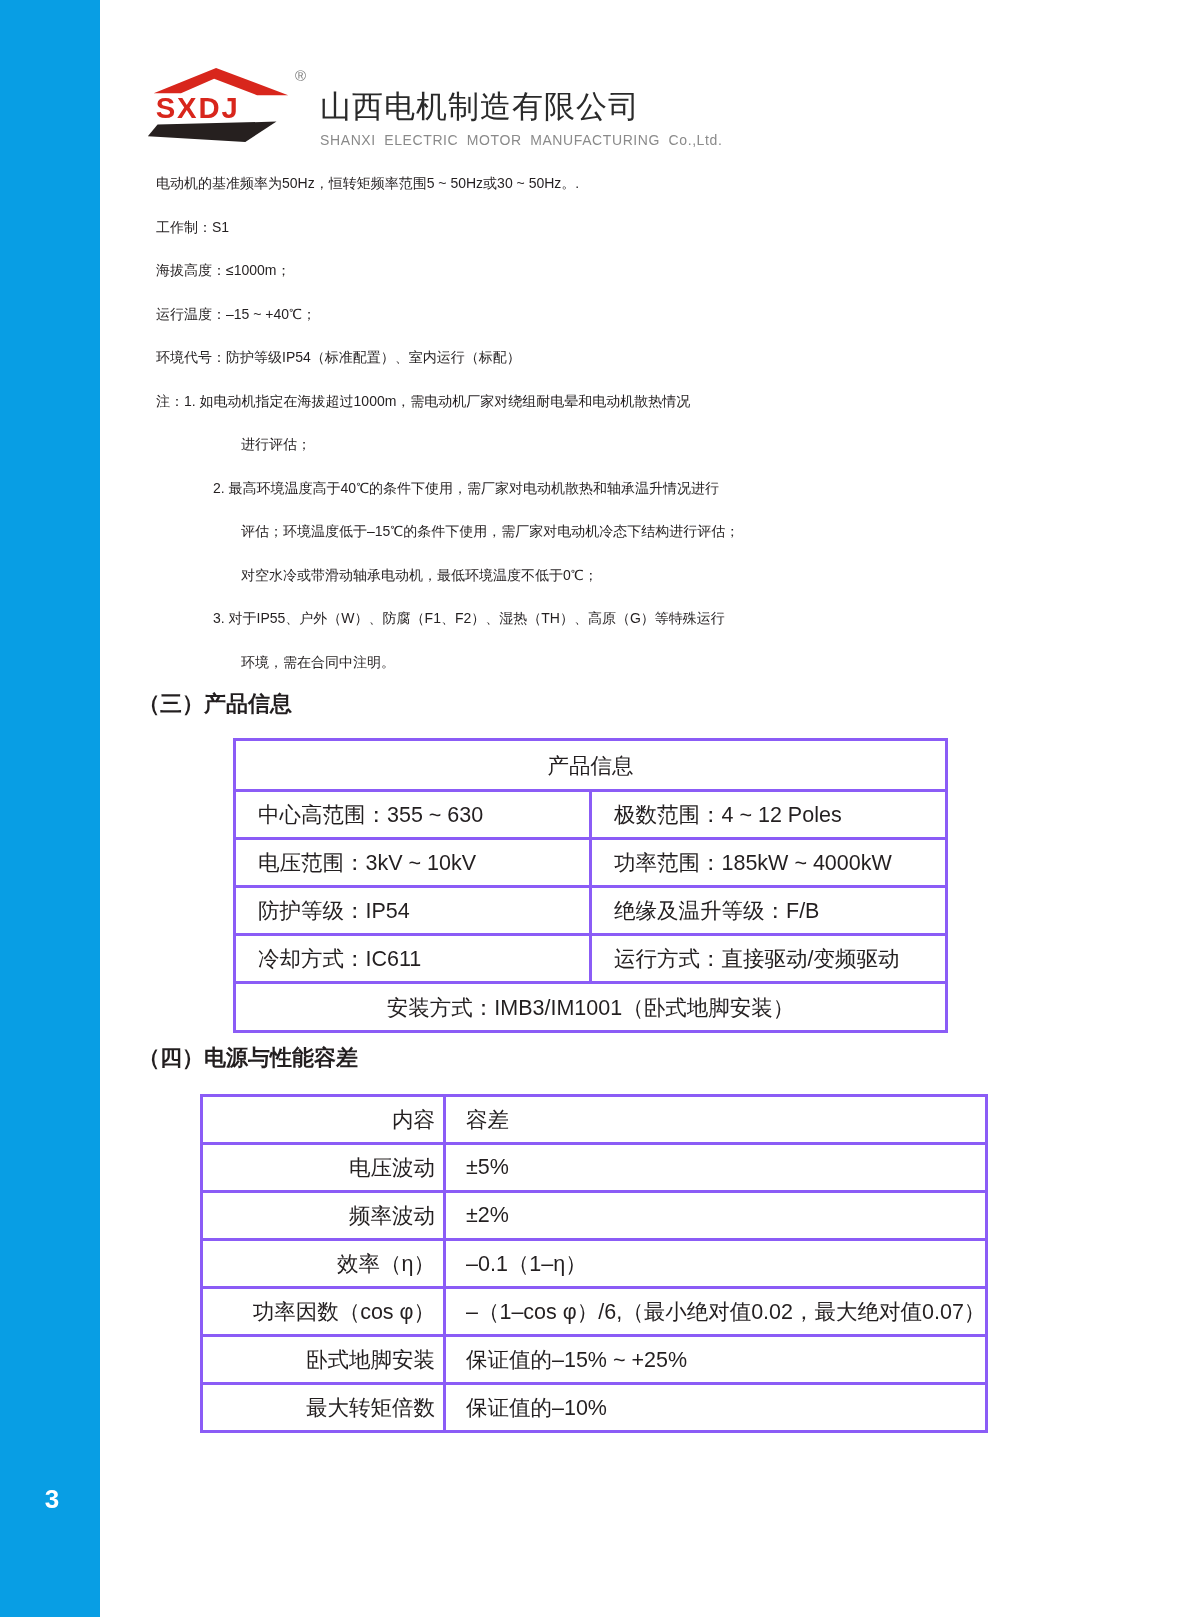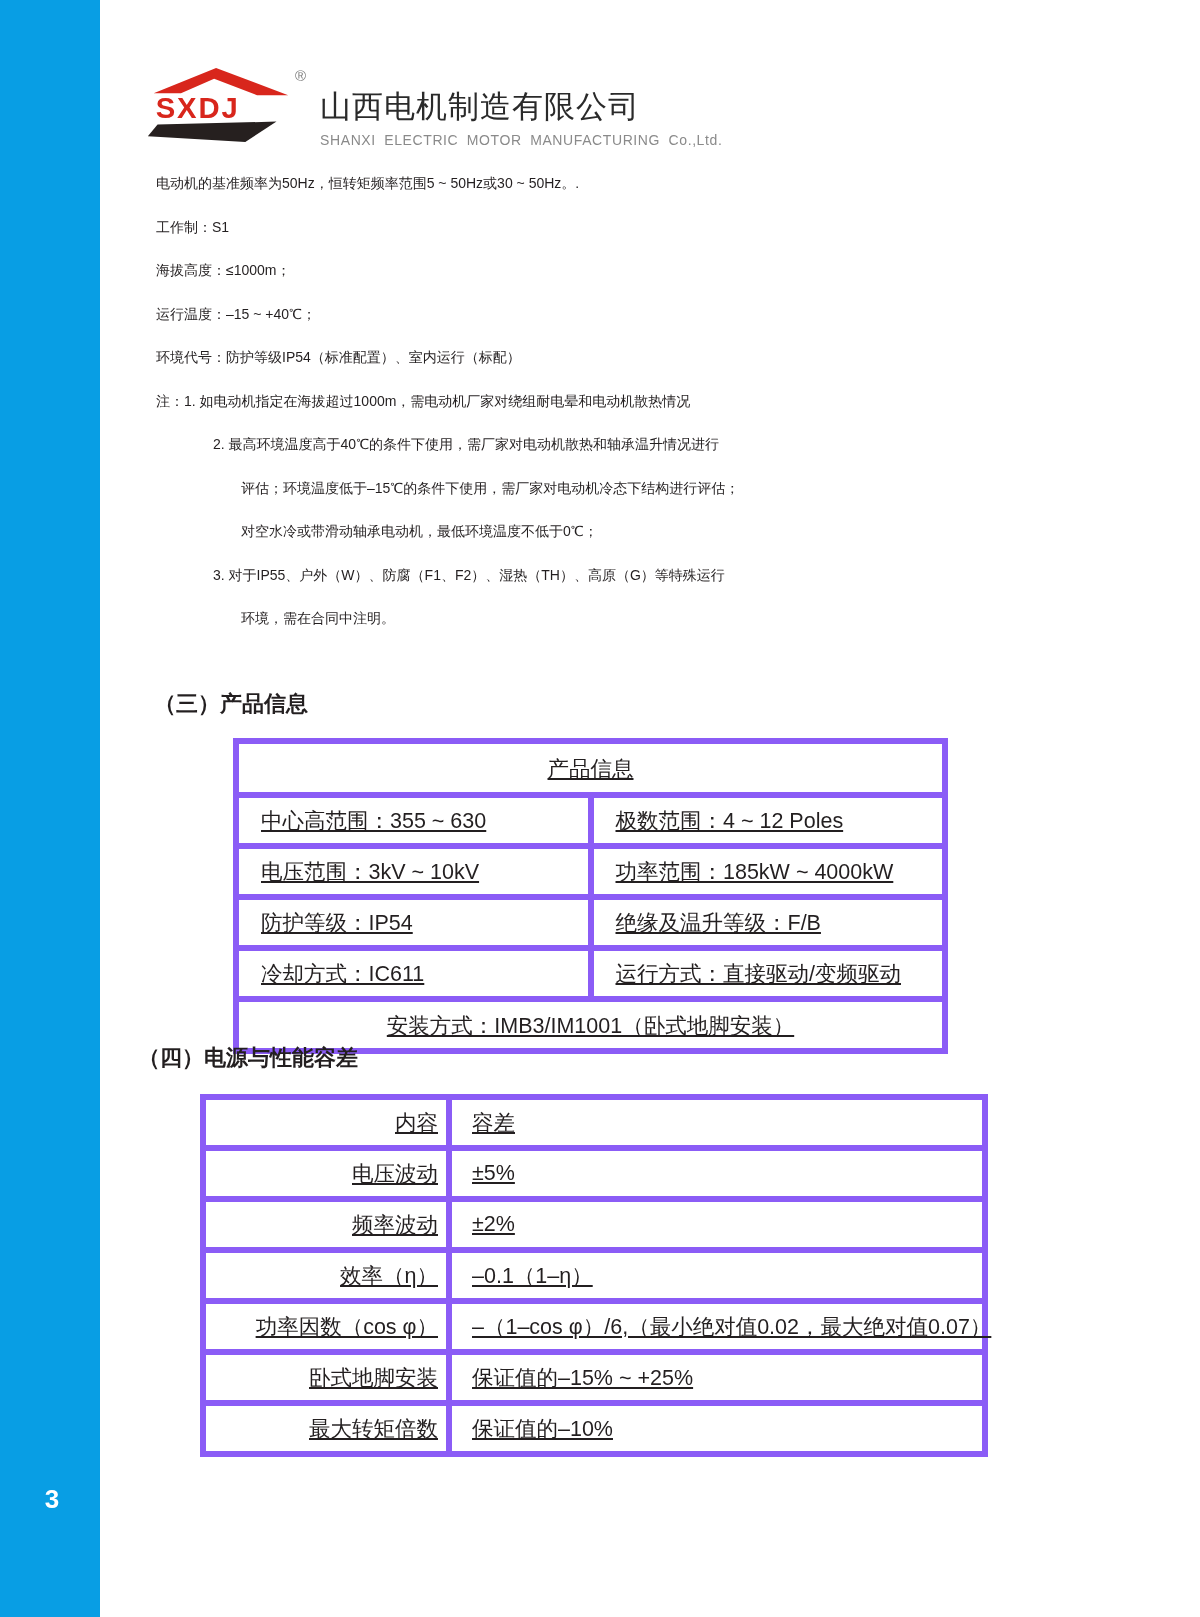--- a/index.html
+++ b/index.html
@@ -71,6 +71,7 @@
     <div class="body-line">运行温度：–15 ~ +40℃；</div>
     <div class="body-line">环境代号：防护等级IP54（标准配置）、室内运行（标配）</div>
     <div class="body-line">注：1. 如电动机指定在海拔超过1000m，需电动机厂家对绕组耐电晕和电动机散热情况</div>
+    <div class="body-line ind2">进行评估；</div>
     <div class="body-line ind1">2. 最高环境温度高于40℃的条件下使用，需厂家对电动机散热和轴承温升情况进行</div>
     <div class="body-line ind2">评估；环境温度低于–15℃的条件下使用，需厂家对电动机冷态下结构进行评估；</div>
     <div class="body-line ind2">对空水冷或带滑动轴承电动机，最低环境温度不低于0℃；</div>

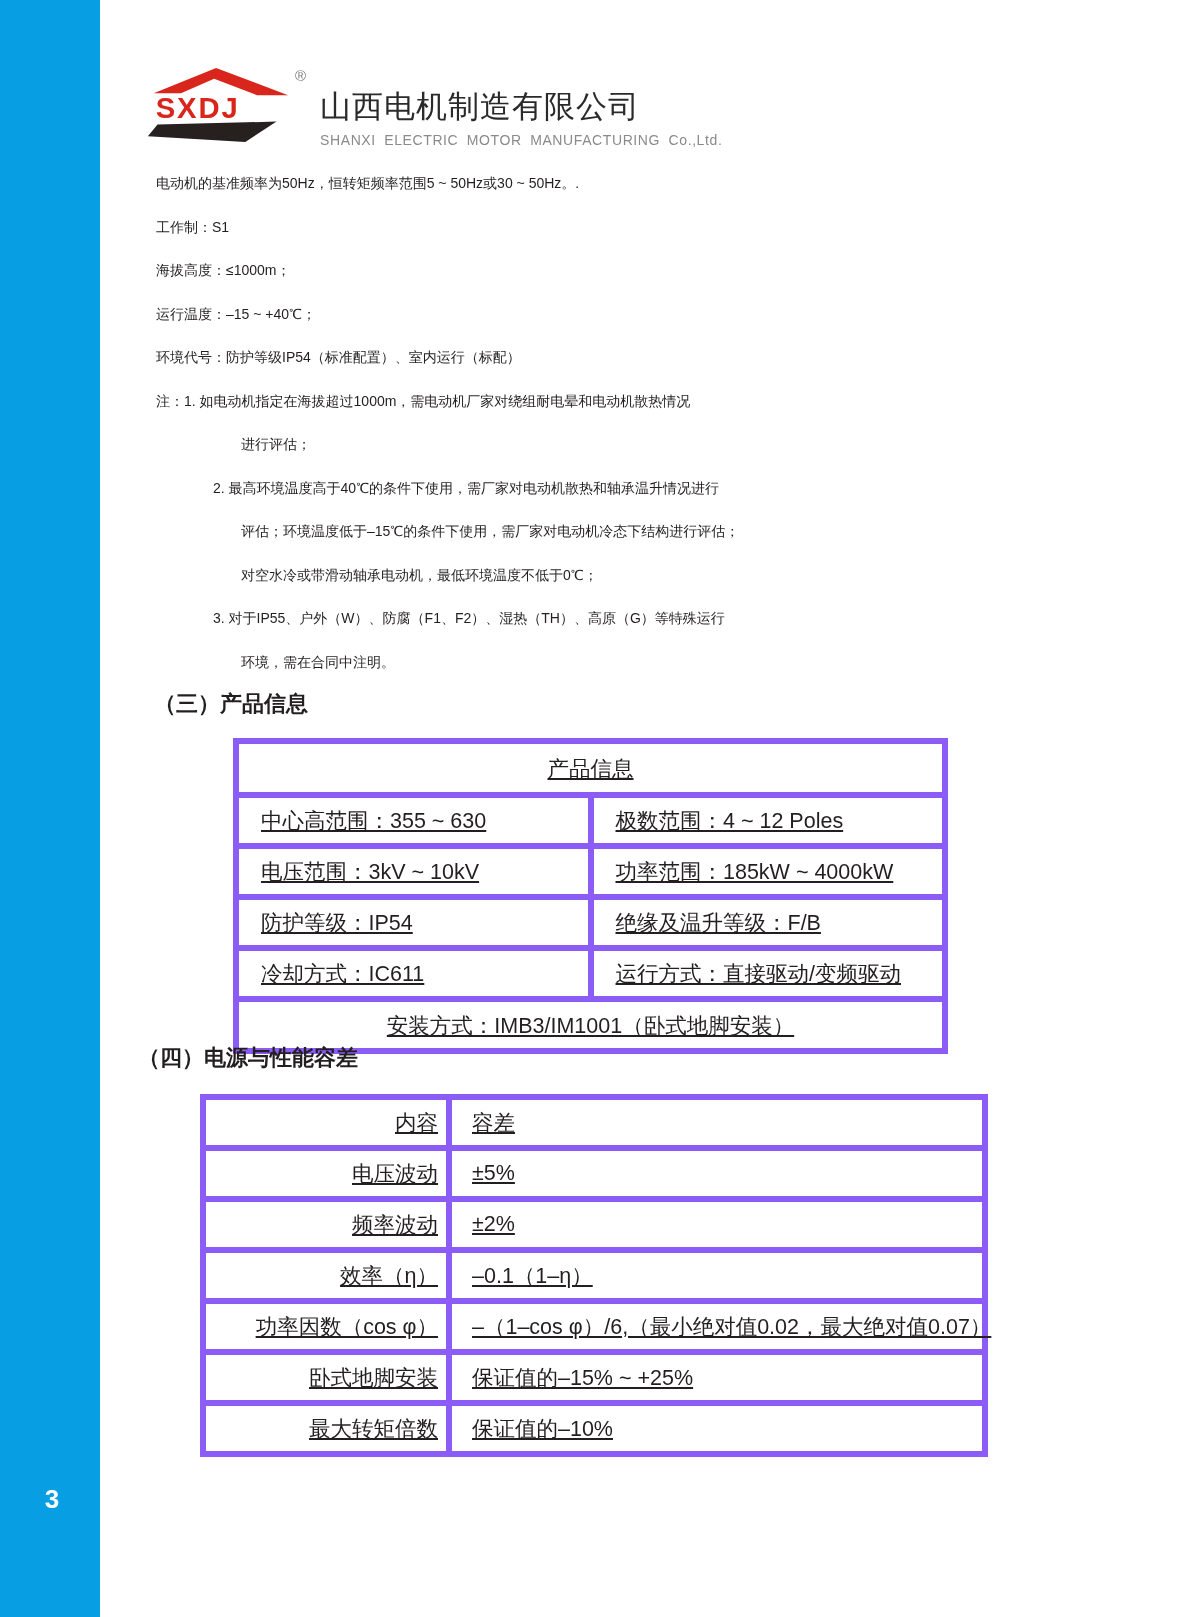--- a/index.html
+++ b/index.html
@@ -30,7 +30,7 @@
   .ind2 { padding-left:85px; }
   
   .sec-title { position:absolute; font-weight:bold; font-size:22px; white-space:nowrap; }
-  .sec3 { left:138px; top:689px;margin-left:16px; }
+  .sec3 { left:138px; top:689px; }
   .sec4 { left:138px; top:1043px; }
   
   table { border-collapse:collapse; font-size:21.5px; color:#231f20; table-layout:fixed; }

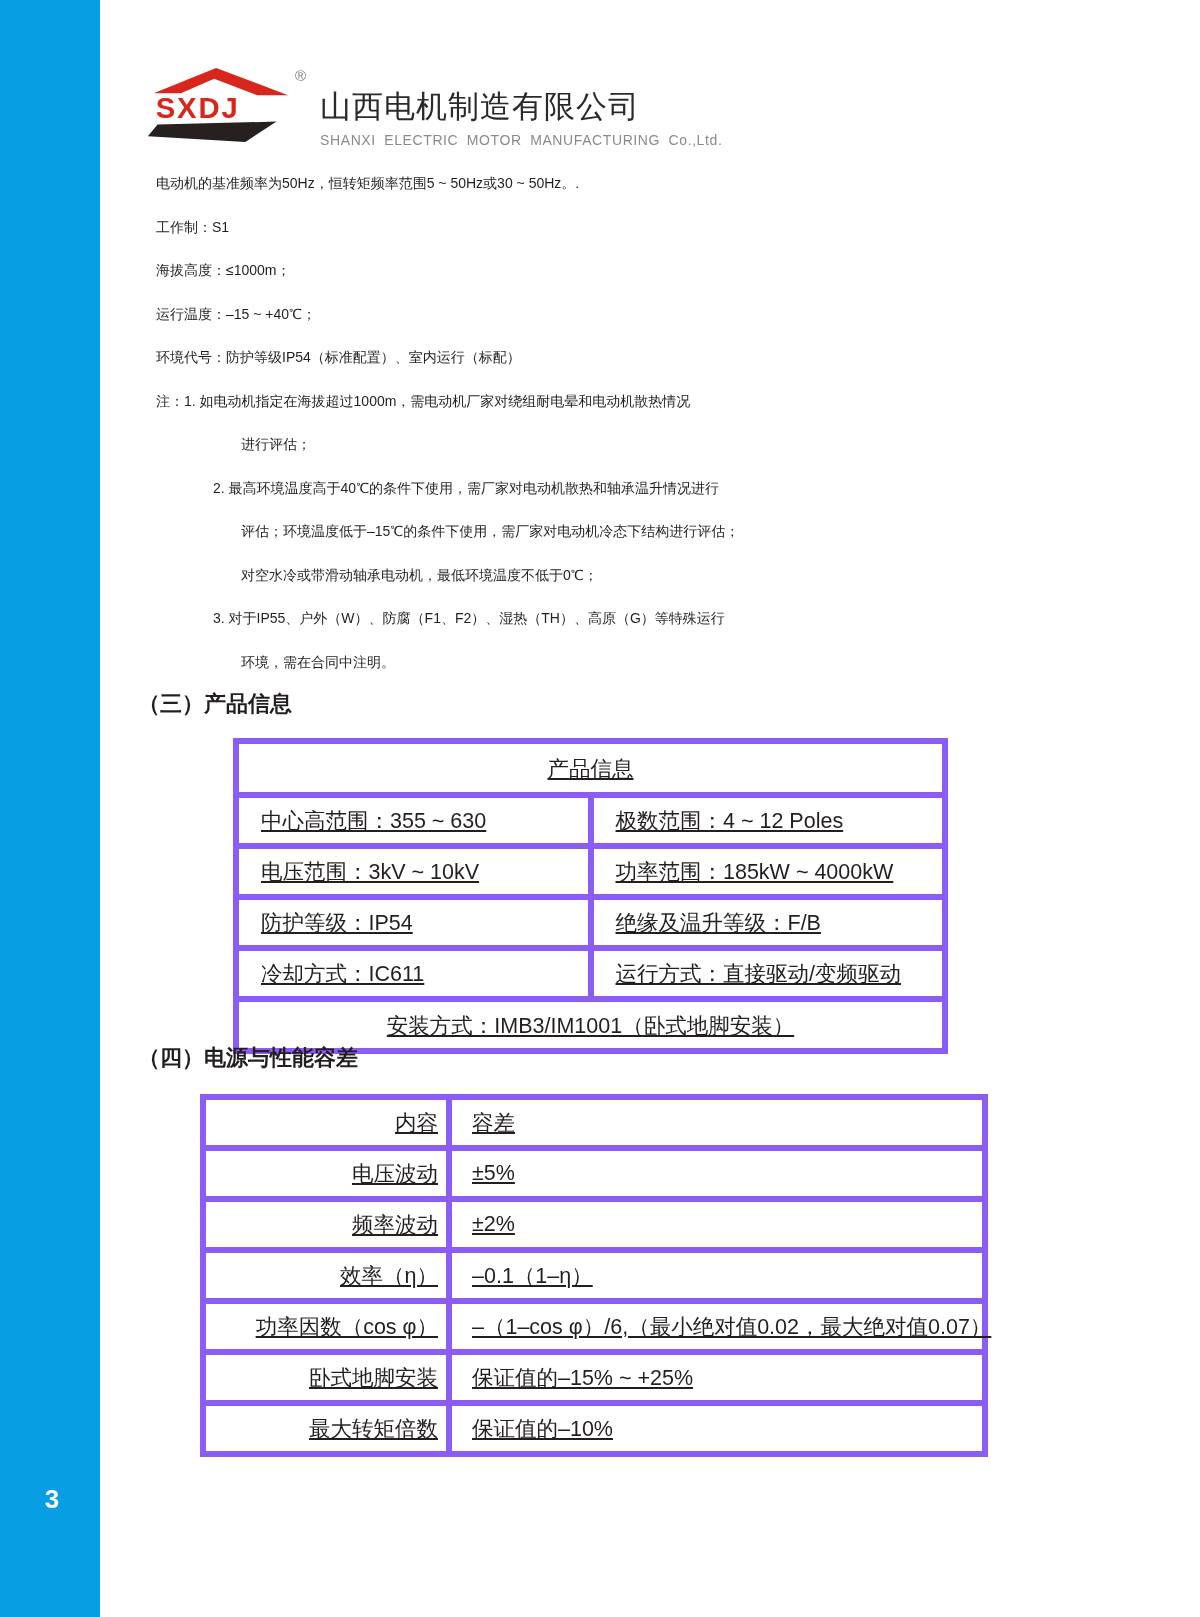--- a/index.html
+++ b/index.html
@@ -34,8 +34,8 @@
   .sec4 { left:138px; top:1043px; }
   
   table { border-collapse:collapse; font-size:21.5px; color:#231f20; table-layout:fixed; }
-  td { border:6px solid #8b5cf6; height:45px; padding:0 8px 0 22px;
-       vertical-align:middle; white-space:nowrap; overflow:visible;text-decoration:underline; }
+  td { border:3px solid #8b5cf6; height:45px; padding:0 8px 0 22px;
+       vertical-align:middle; white-space:nowrap; overflow:visible; }
   .product-table { position:absolute; left:233px; top:738px; width:715px; }
   .product-table .t-head td { text-align:center; height:48px; padding:0; }
   .product-table .t-foot td { text-align:center; height:46px; padding:0; }

